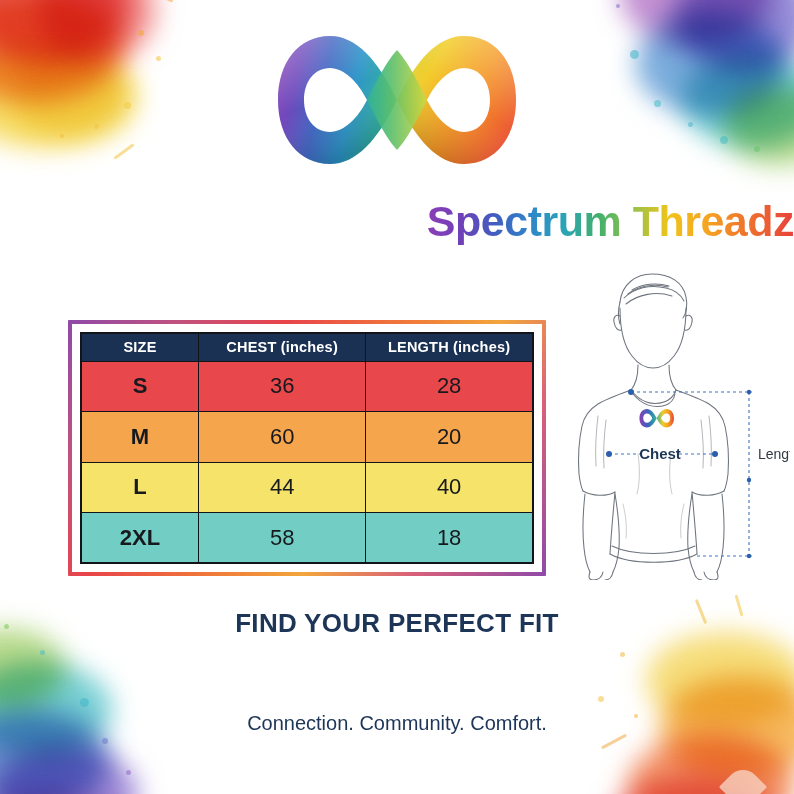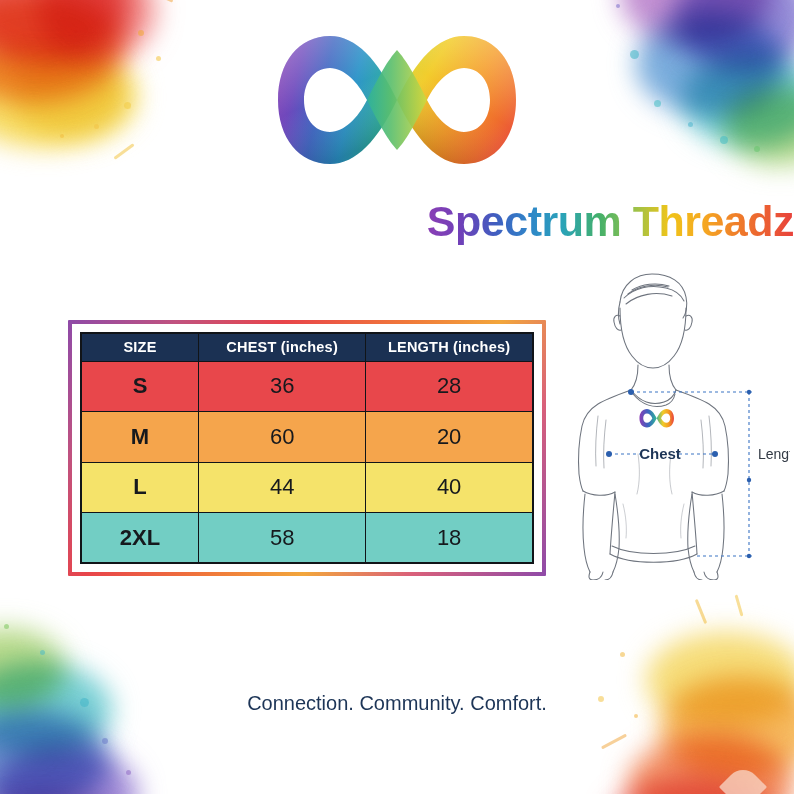--- a/index.html
+++ b/index.html
@@ -437,6 +437,7 @@
     </svg>
   </div>
 
+  <div id="tagline-main">FIND YOUR PERFECT FIT</div>
   <div id="tagline-sub">
     <span class="line">Connection. Community. Comfort.</span>
   </div>

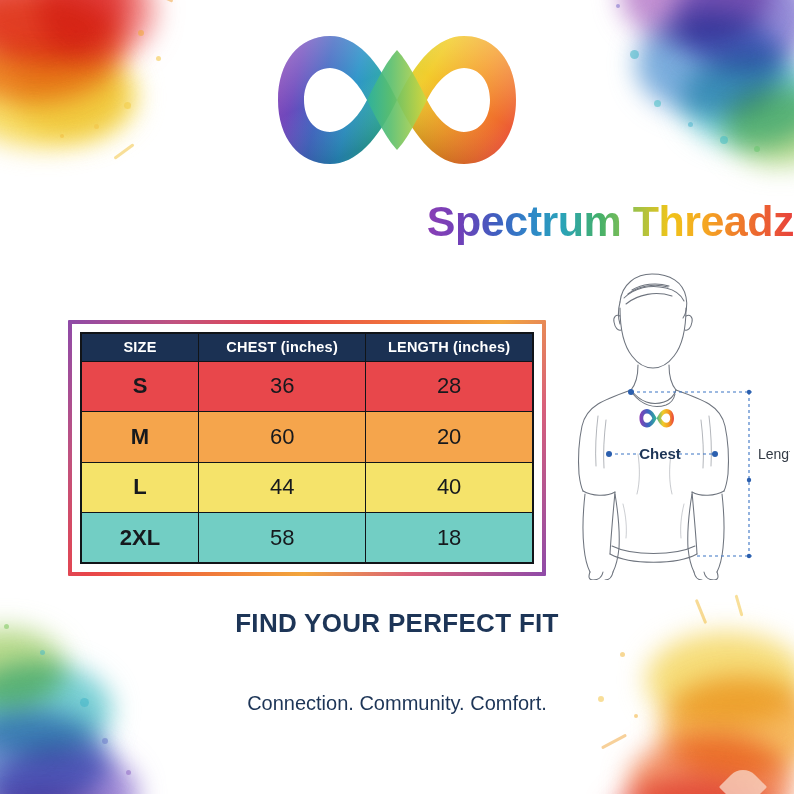--- a/index.html
+++ b/index.html
@@ -164,7 +164,7 @@
     color: #1d3557;
     line-height: 1.55;
   }
-  #tagline-sub .line { display: block; }
+  #tagline-sub .line { display: block; margin-top: 20px; }
 </style>
 </head>
 <body>

